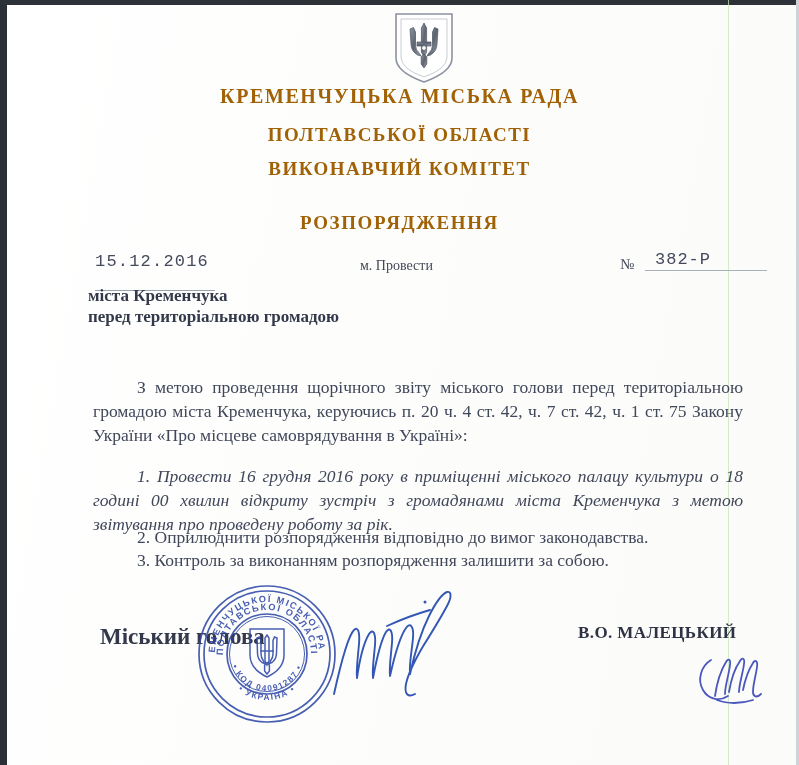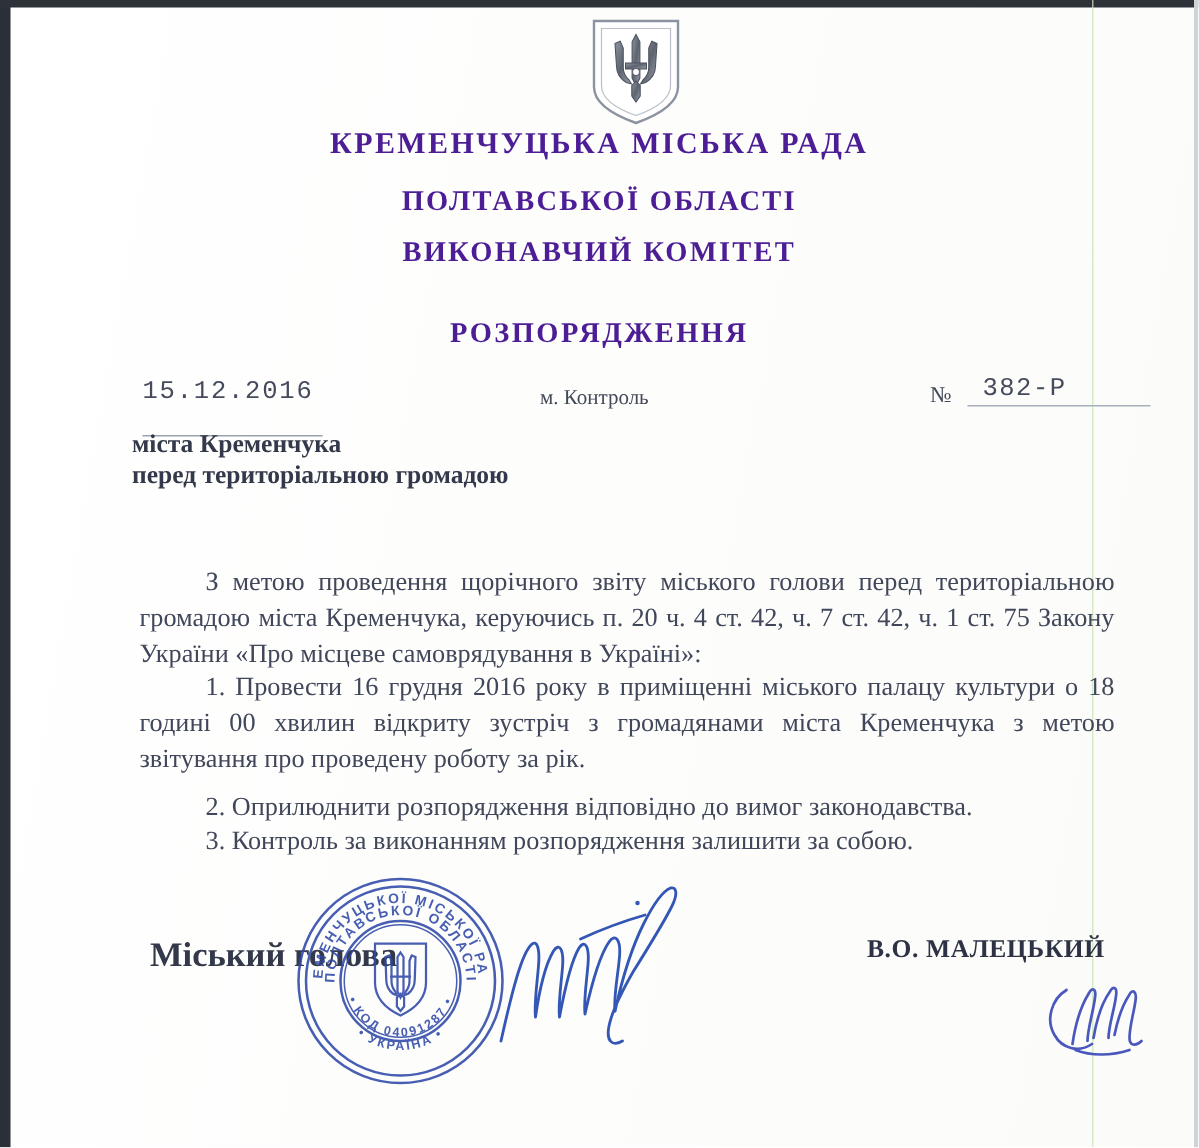--- a/index.html
+++ b/index.html
@@ -66,7 +66,7 @@
     text-align: center;
     font-weight: bold;
     letter-spacing: 1.1px;
-    color: #4c1d95;
+    color: #a16207;
   }
   #head1 { top: 85px;  font-size: 20px; letter-spacing: 1.6px; }
   #head2 { top: 124px; font-size: 19px; letter-spacing: 1.5px; }

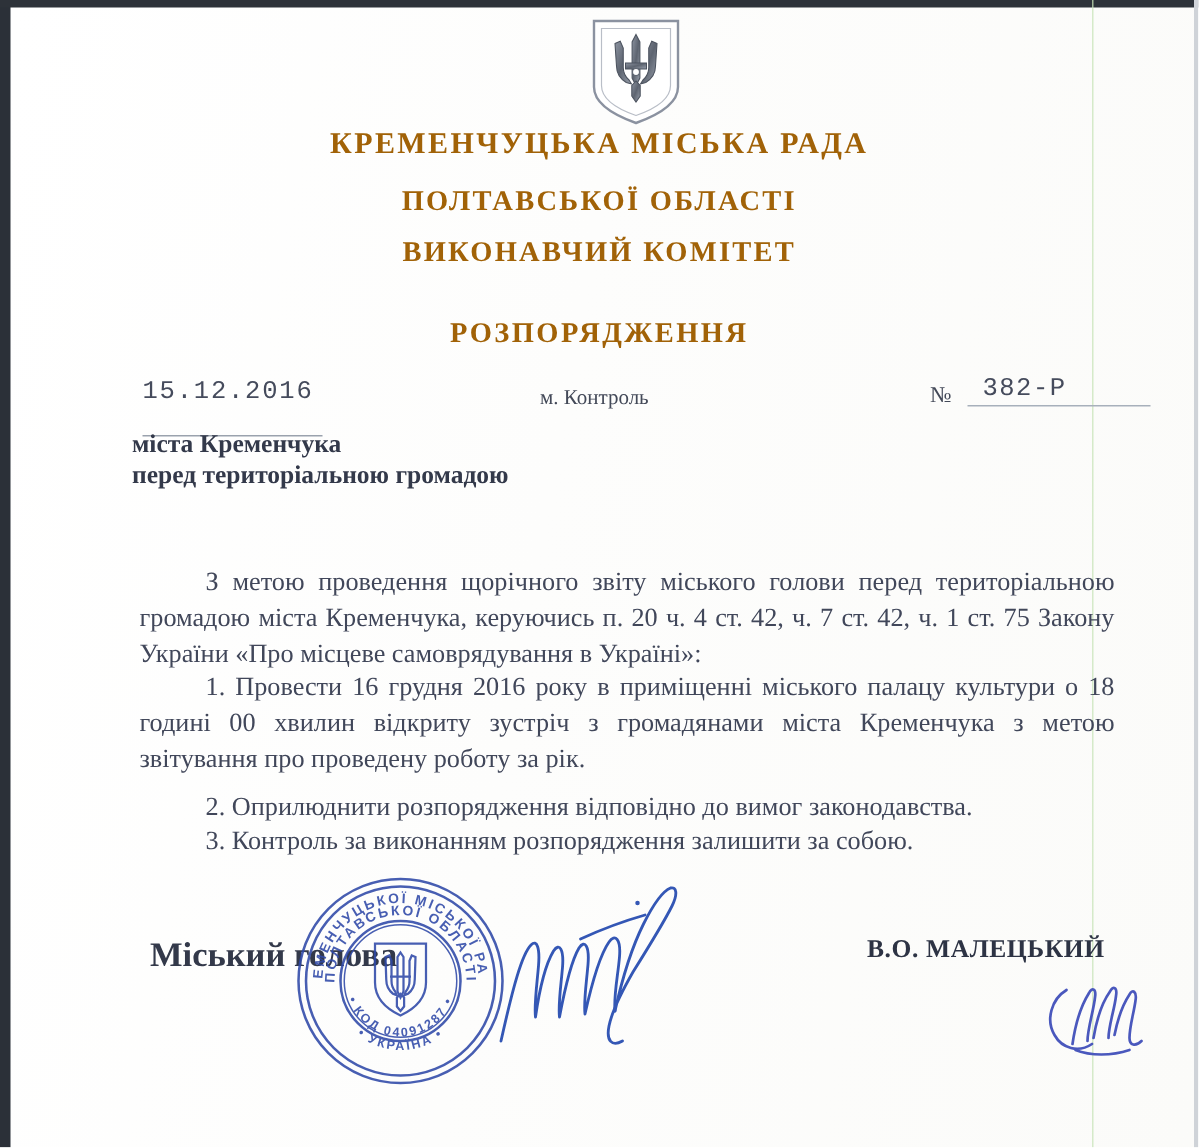--- a/index.html
+++ b/index.html
@@ -220,7 +220,7 @@
   <div class="head-line" id="head4">РОЗПОРЯДЖЕННЯ</div>
 
   <div class="date-field">15.12.2016</div>
-  <div class="city">м. Контроль</div>
+  <div class="city">м. Провести</div>
   <div class="num-label">№</div>
   <div class="num-field">382-Р</div>
 

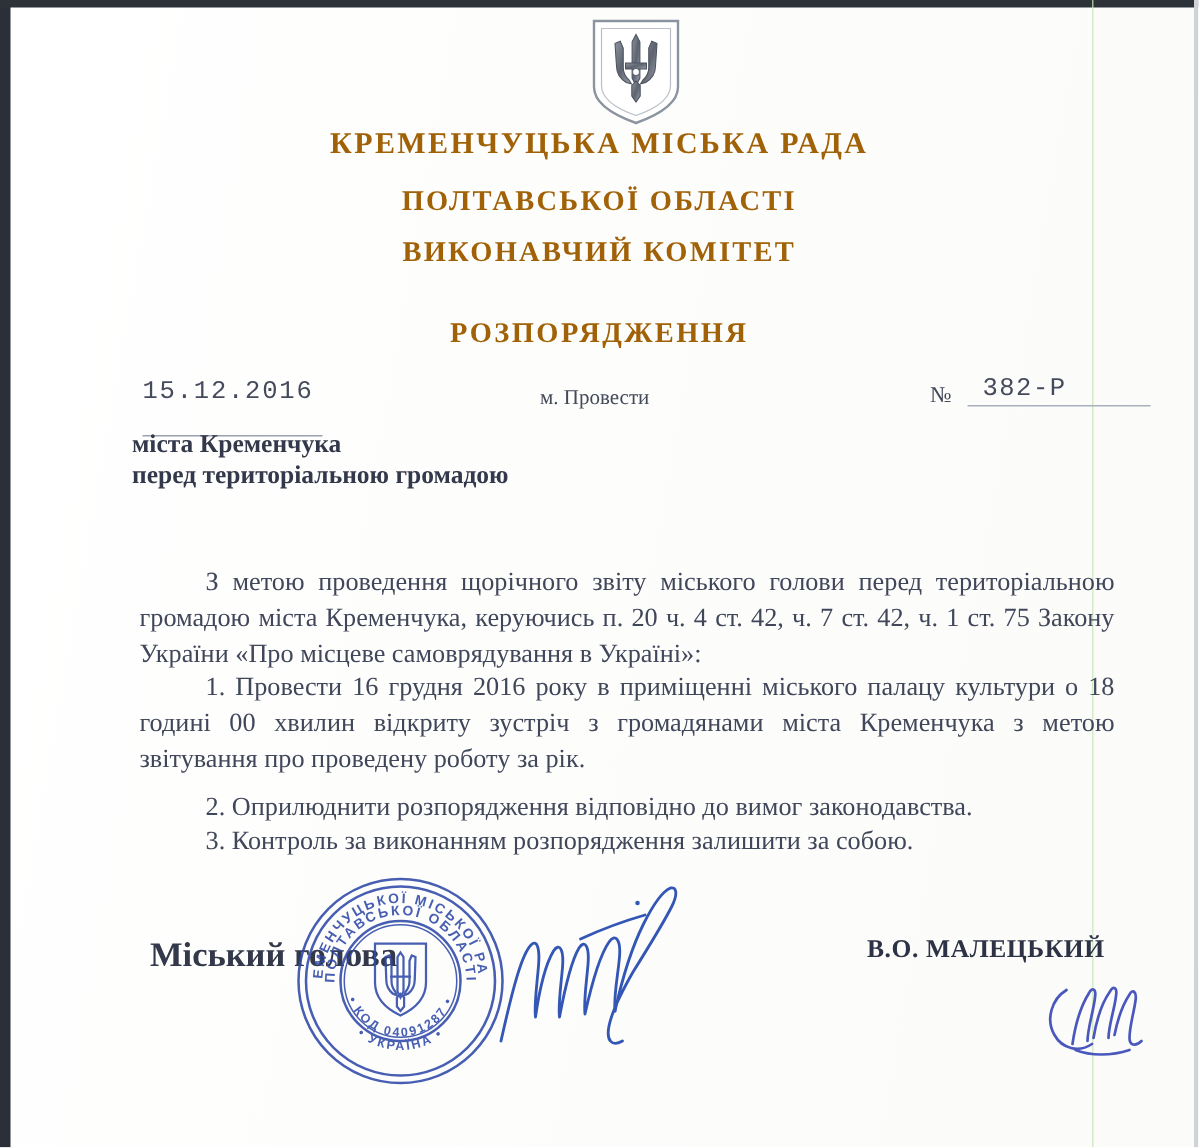--- a/index.html
+++ b/index.html
@@ -137,7 +137,7 @@
     text-indent: 44px;
   }
   #para-intro { top: 370px; }
-  #item-1     { top: 440px; }
+  #item-1     { top: 459px; font-style: italic; }
   #item-2     { top: 520px; }
   #item-3     { top: 543px; }
   #item-2 p, #item-3 p { text-align: left; text-indent: 44px; }

